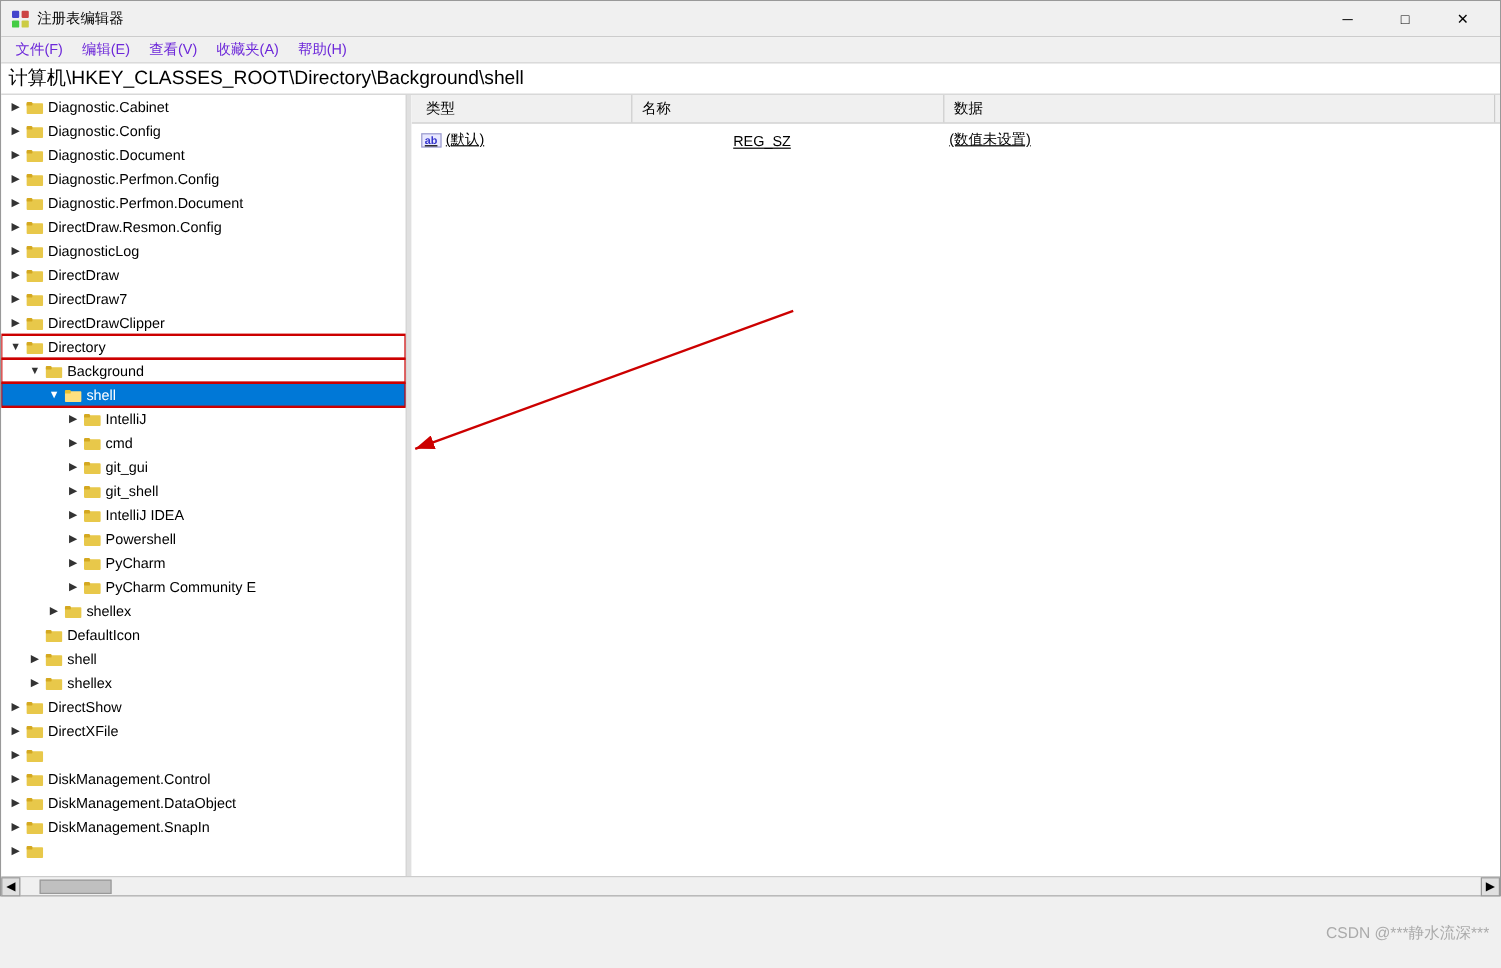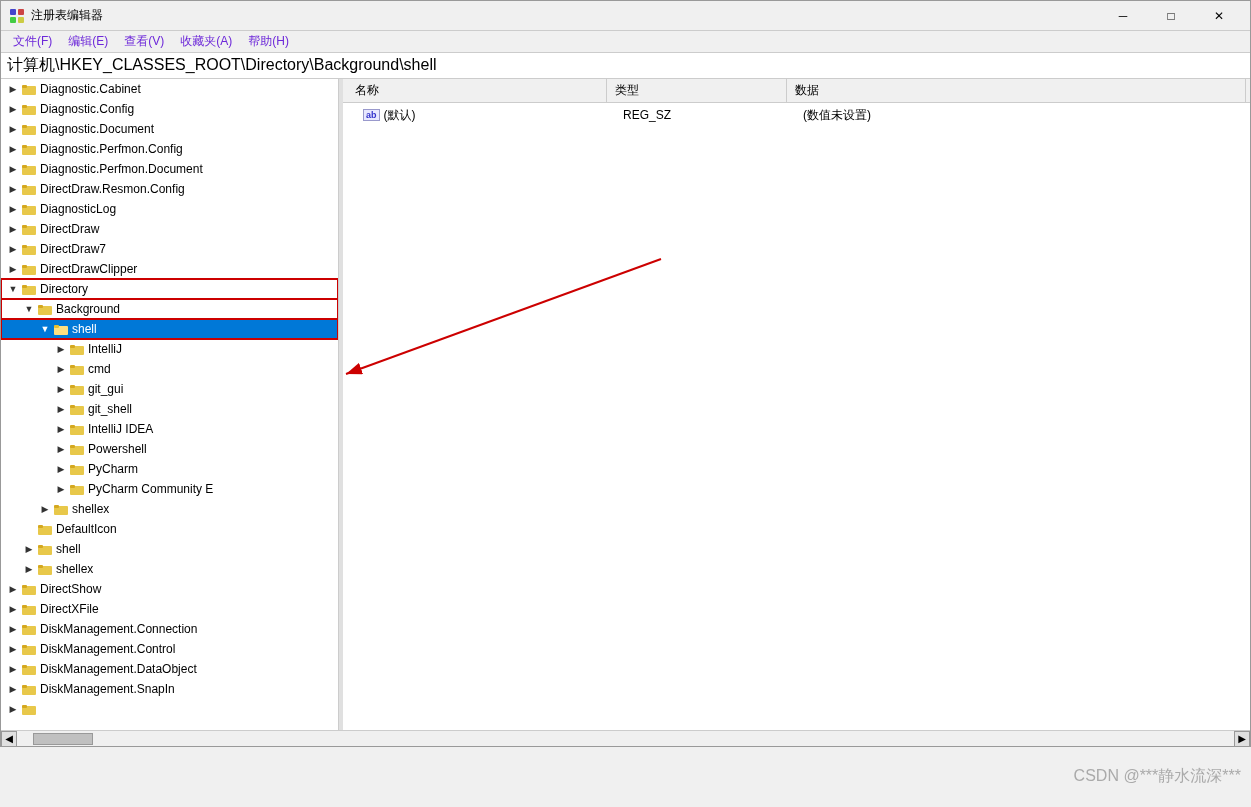--- a/index.html
+++ b/index.html
@@ -676,8 +676,8 @@
     <div class="right-panel">
 
       <div class="col-headers">
+        <div class="col-header col-type">类型</div>
         <div class="col-header col-name">名称</div>
-        <div class="col-header col-type">类型</div>
         <div class="col-header col-data">数据</div>
       </div>
 

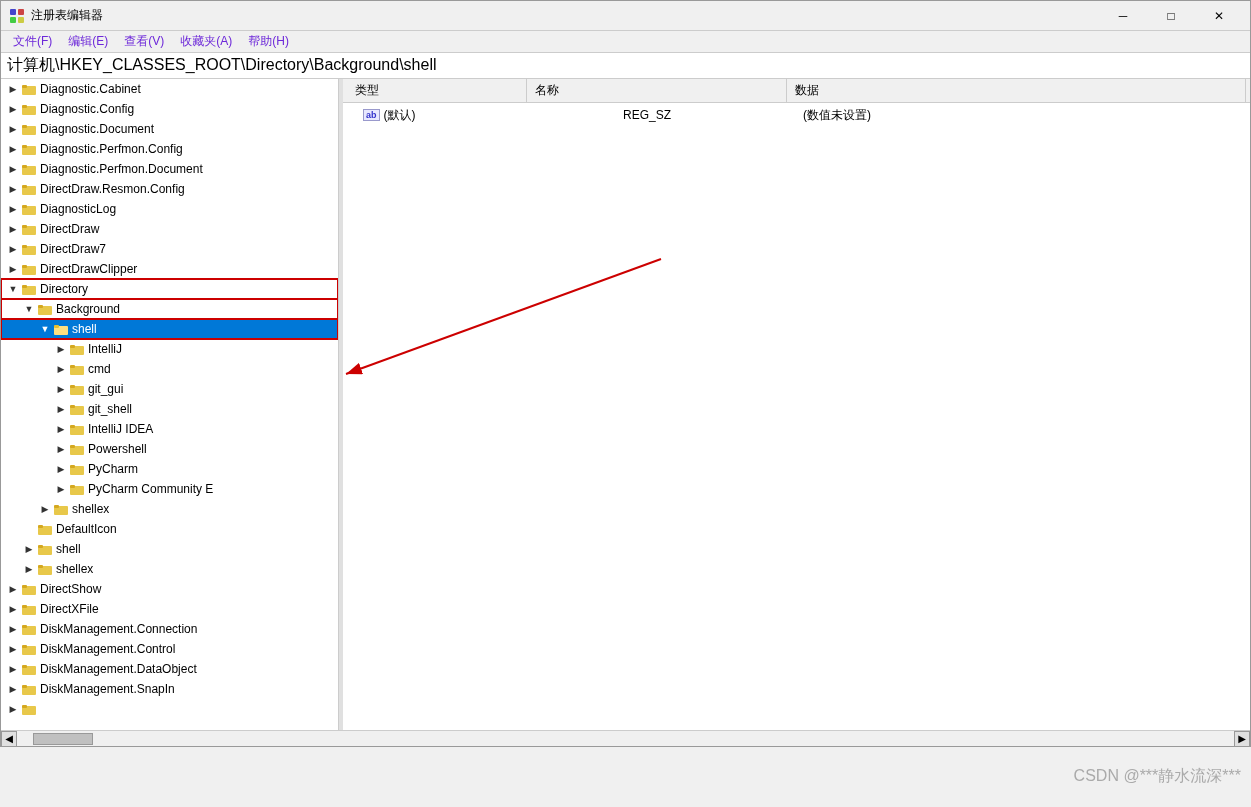--- a/index.html
+++ b/index.html
@@ -203,10 +203,11 @@
 
     .data-row {
       display: flex;
-      align-items: center;
+      align-items: flex-end;
       height: 20px;
-      padding: 0 12px;
+      padding: 0 0;
       cursor: pointer;
+      text-decoration: underline;
     }
 
     .data-cell {

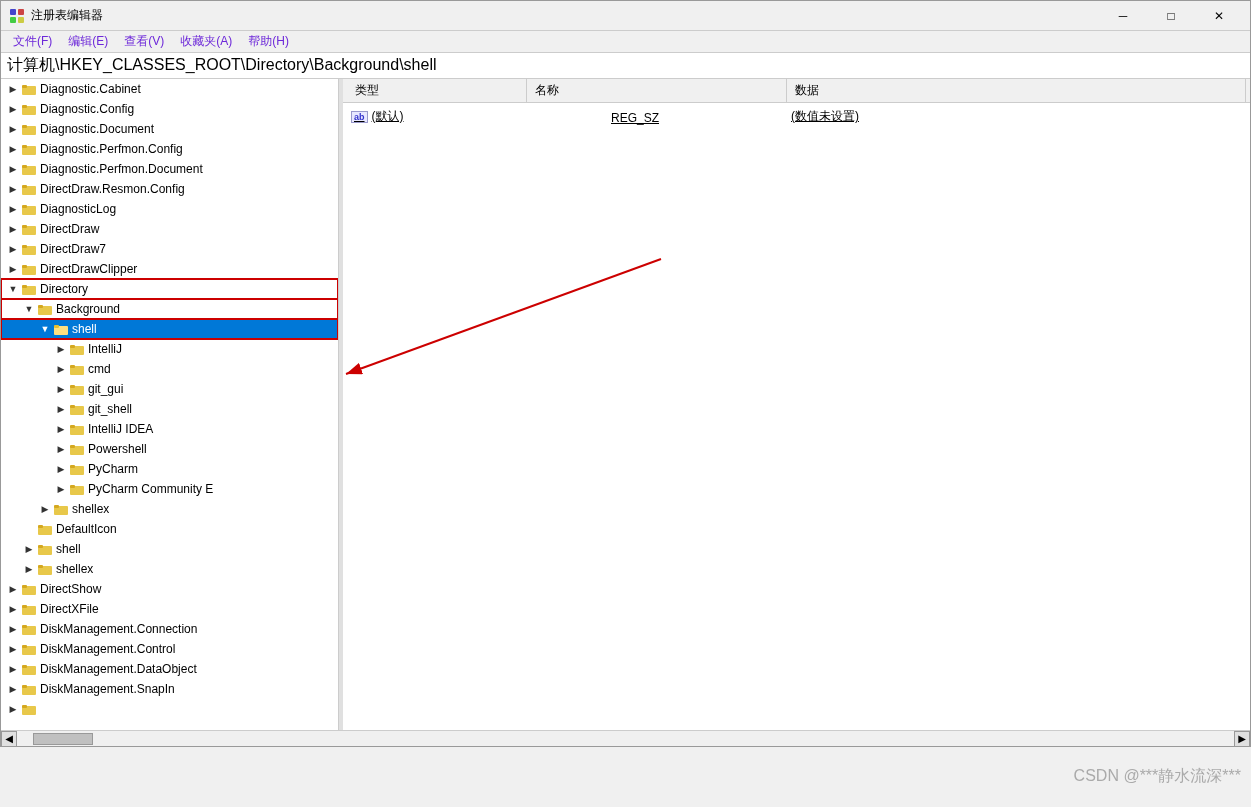--- a/index.html
+++ b/index.html
@@ -624,7 +624,6 @@
               <rect x="0" y="2" width="5" height="3" fill="#d4a820" rx="1"></rect>
             </svg>
         </span>
-        <span class="tree-label">DiskManagement.Connection</span>
       </div>
 
       <div class="tree-item indent-0">

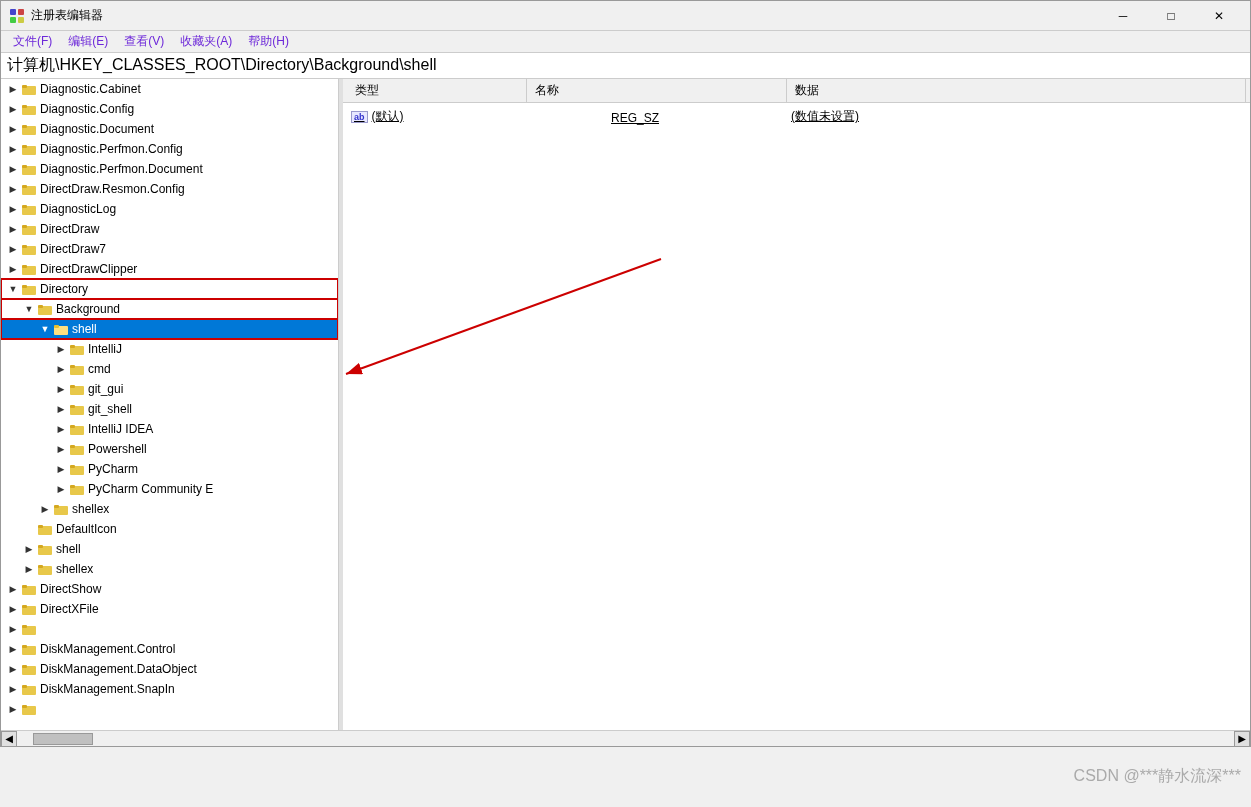--- a/index.html
+++ b/index.html
@@ -263,7 +263,7 @@
       position: absolute;
       bottom: 20px;
       right: 10px;
-      font-size: 16px;
+      font-size: 13px;
       color: #aaa;
       z-index: 100;
       margin-top: 20px;

